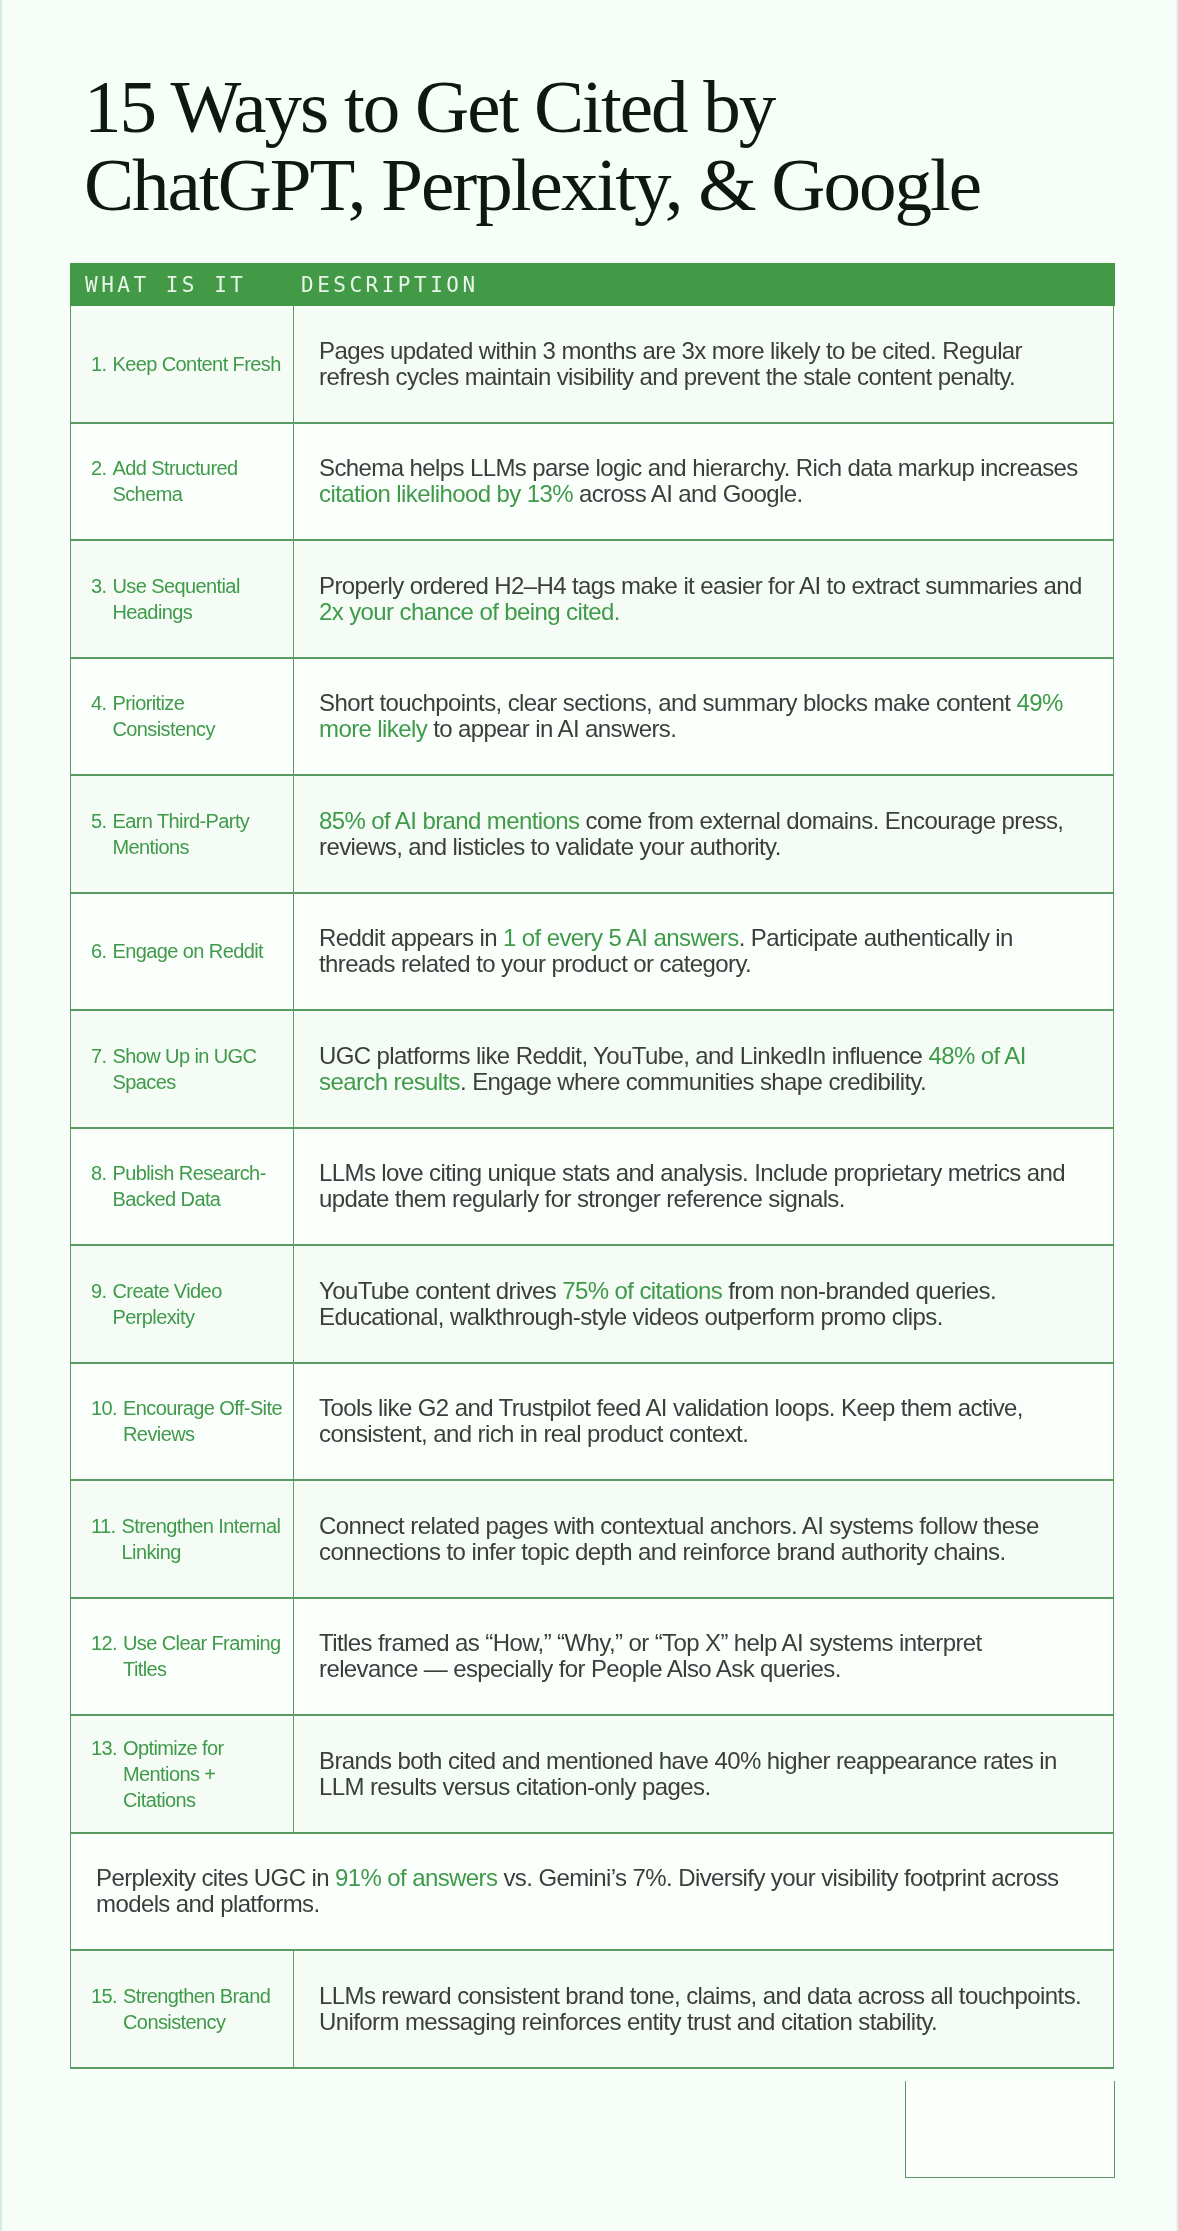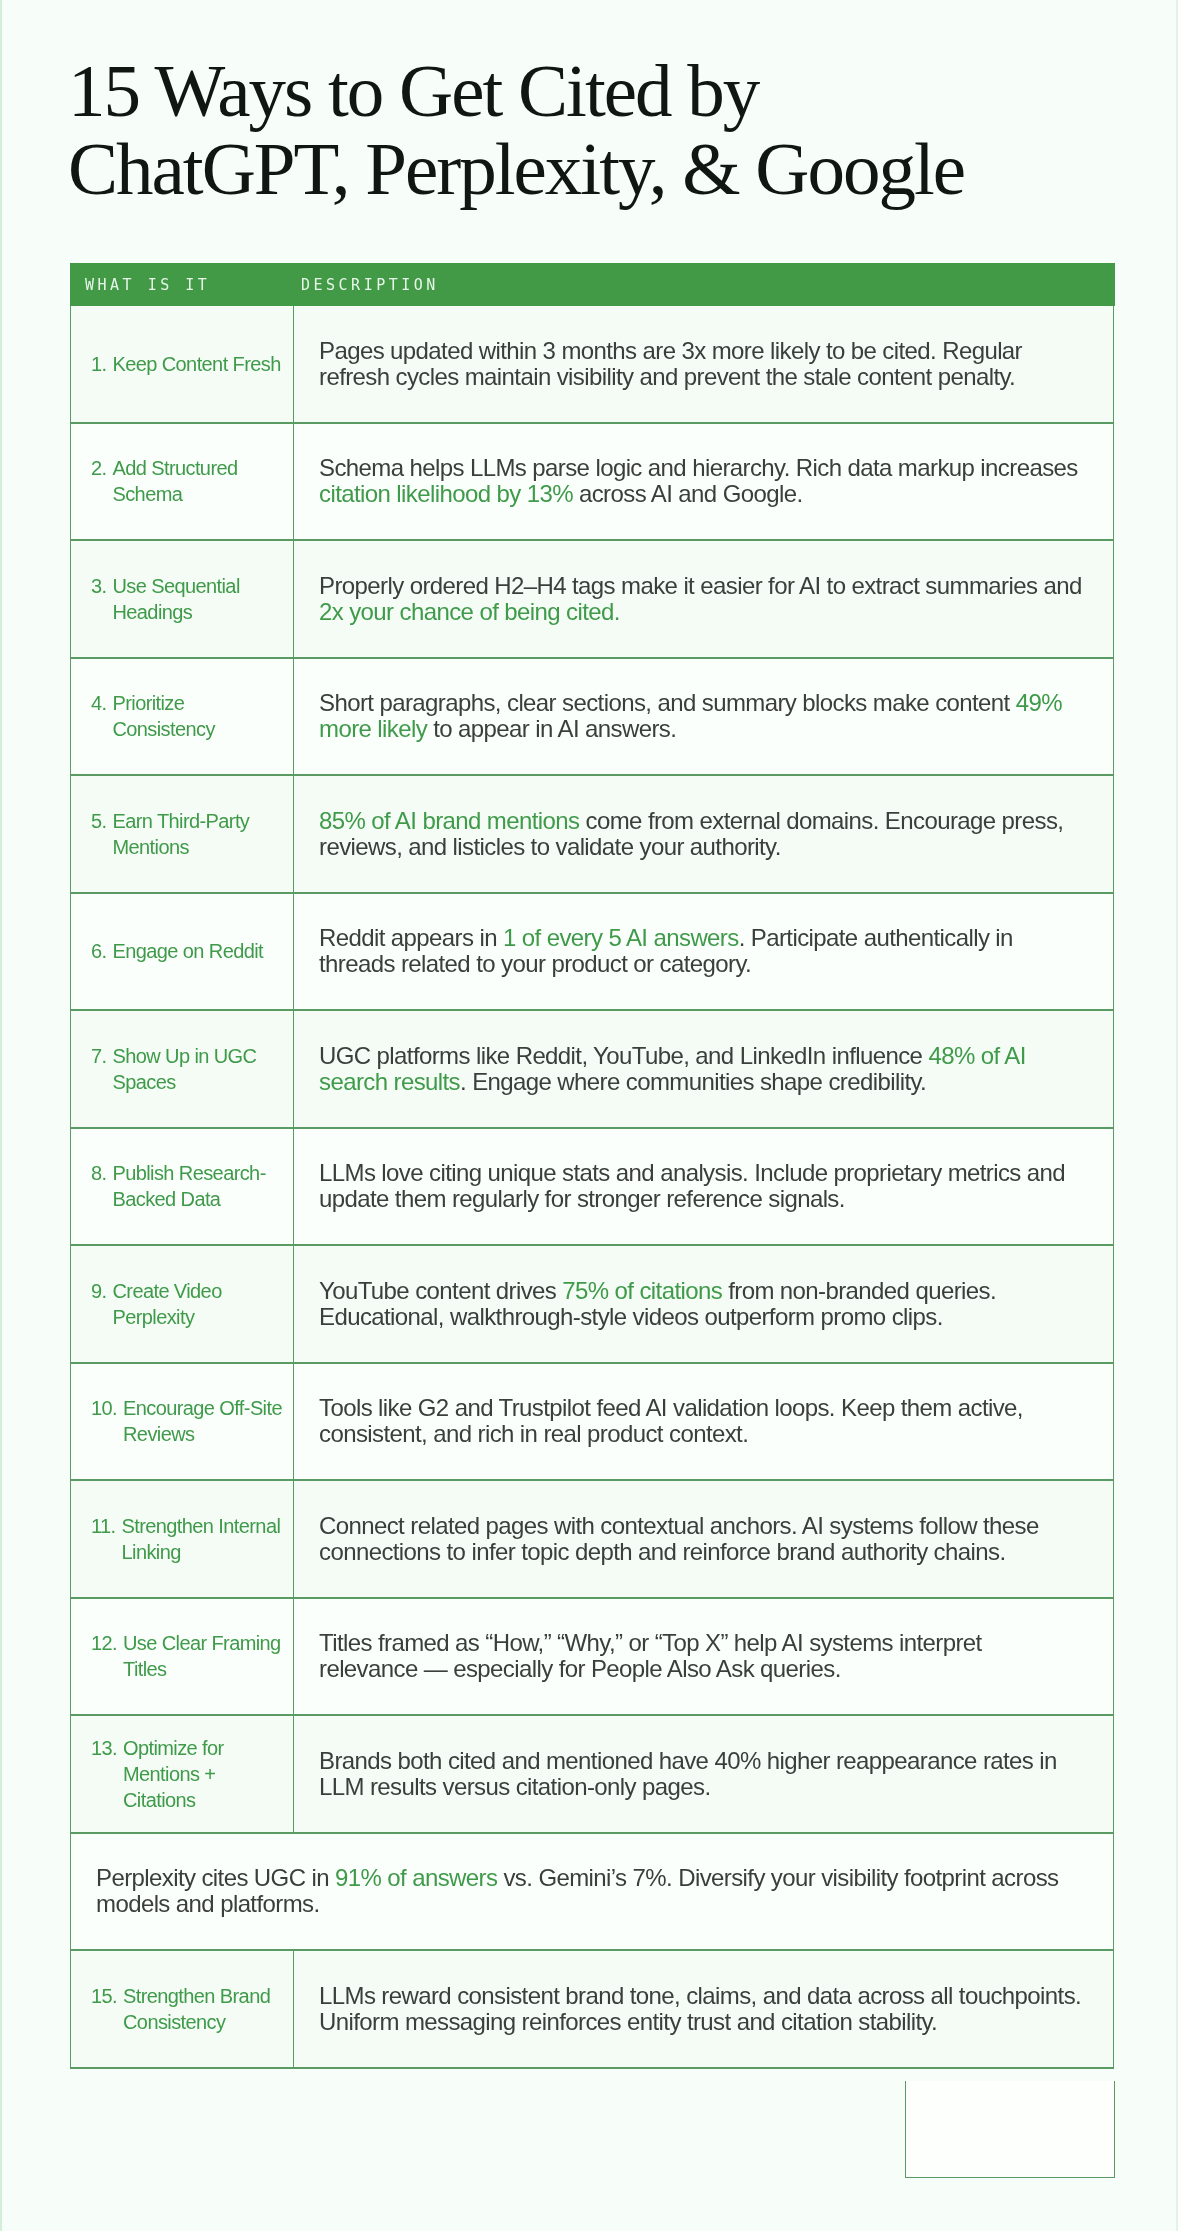--- a/index.html
+++ b/index.html
@@ -20,7 +20,7 @@
   }
   .title {
     position: absolute; left: 68px; top: 52px;
-    margin: 0;
+    margin: 16px;
     font-family: "Liberation Serif", "DejaVu Serif", serif;
     font-weight: normal;
     font-size: 75px;

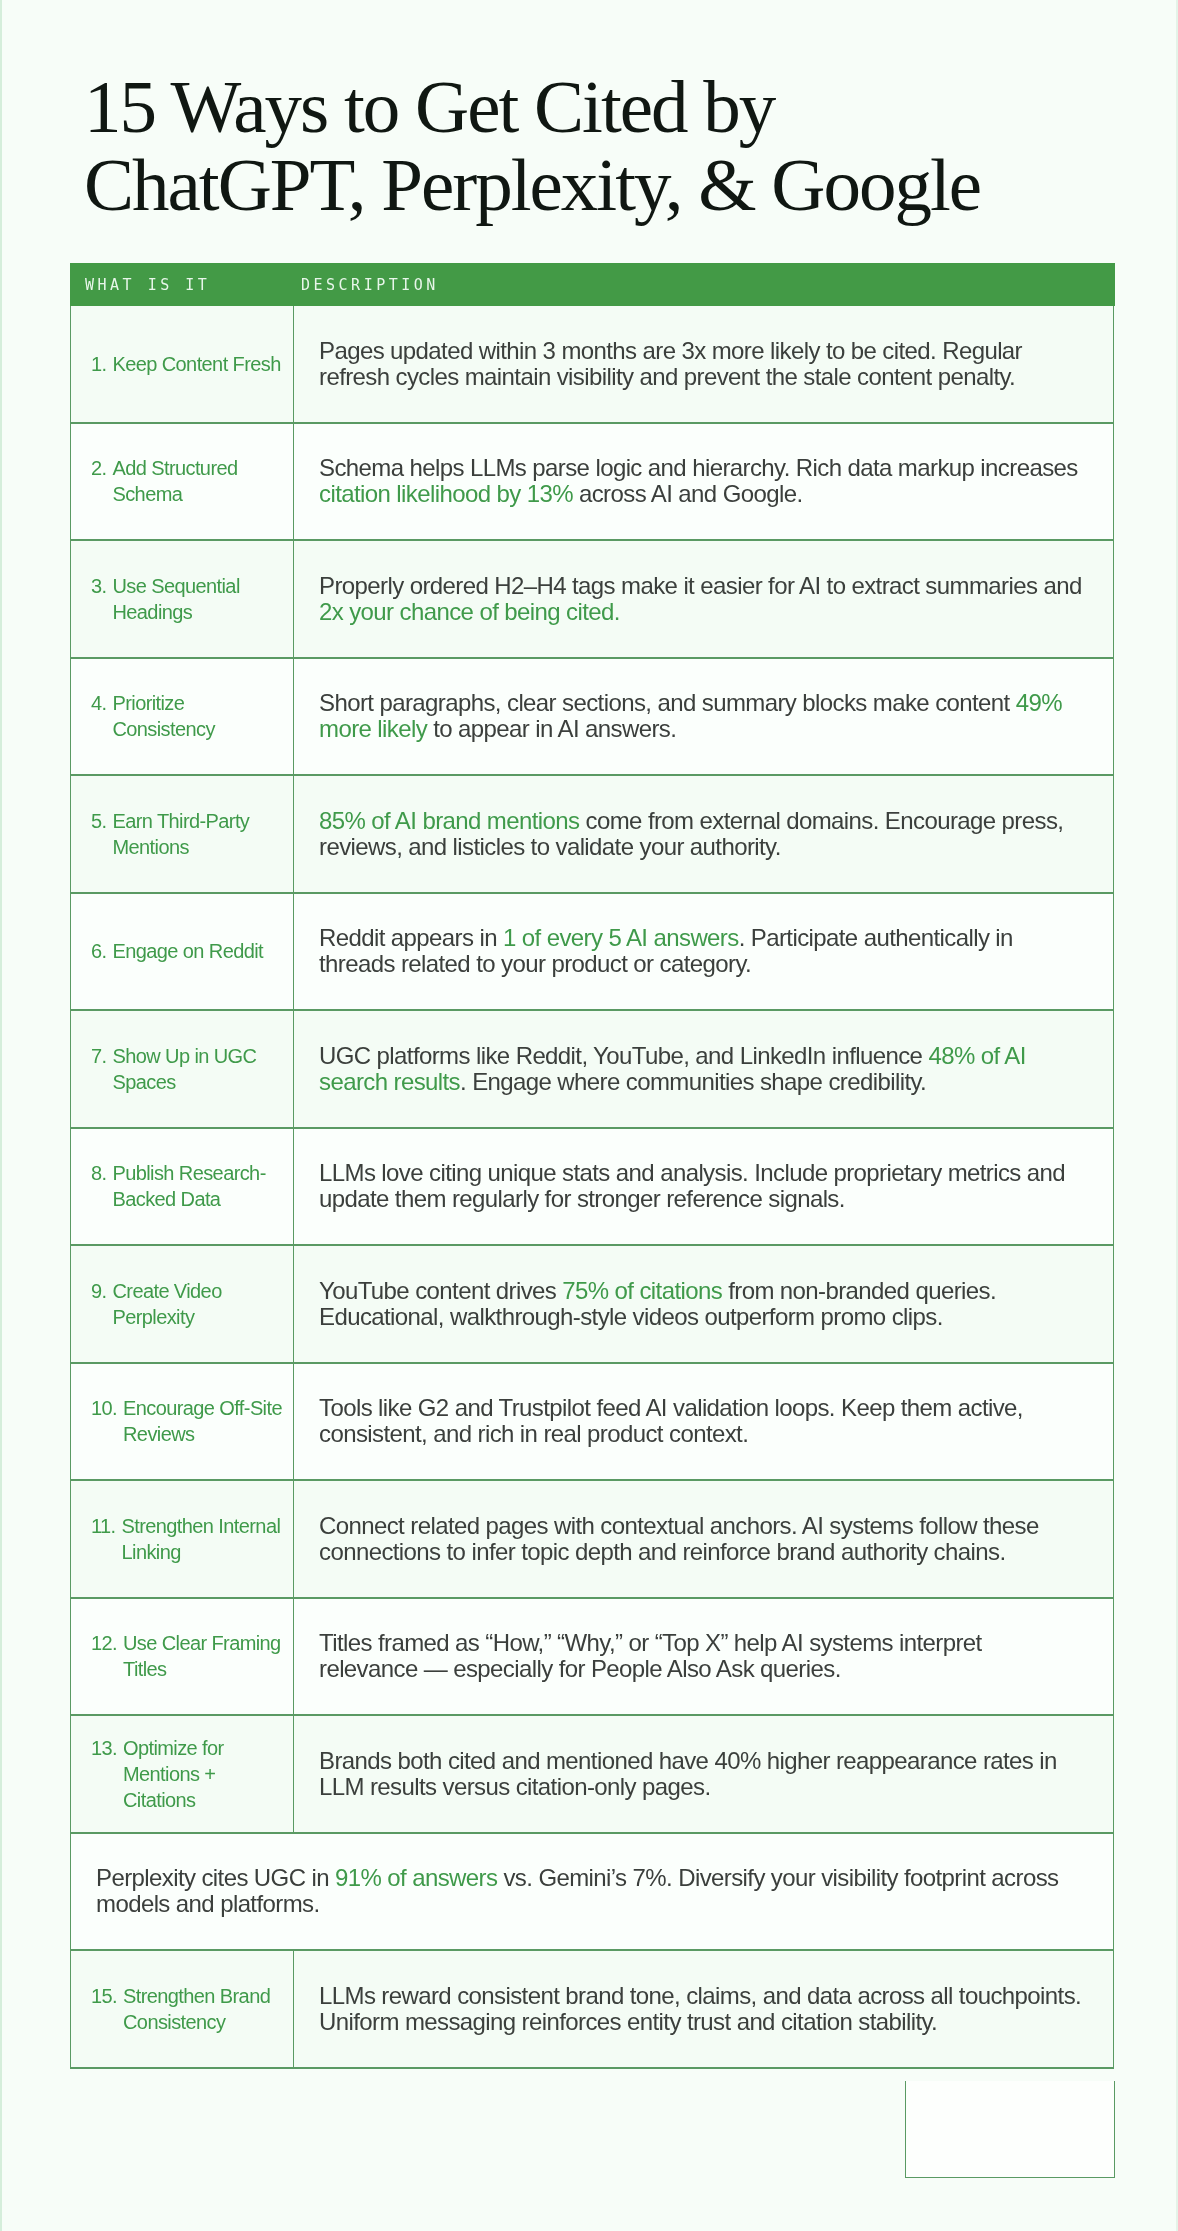--- a/index.html
+++ b/index.html
@@ -37,7 +37,7 @@
     height: 43px; background: #439a46;
     display: flex; align-items: center;
     font-family: "DejaVu Sans Mono", "Liberation Mono", monospace;
-    font-size: 15px; letter-spacing: 3.5px;
+    font-size: 21px; letter-spacing: 3.5px;
     color: #e8f6ea;
   }
   .thead .c1 { width: 224px; padding-left: 15px; box-sizing: border-box; }

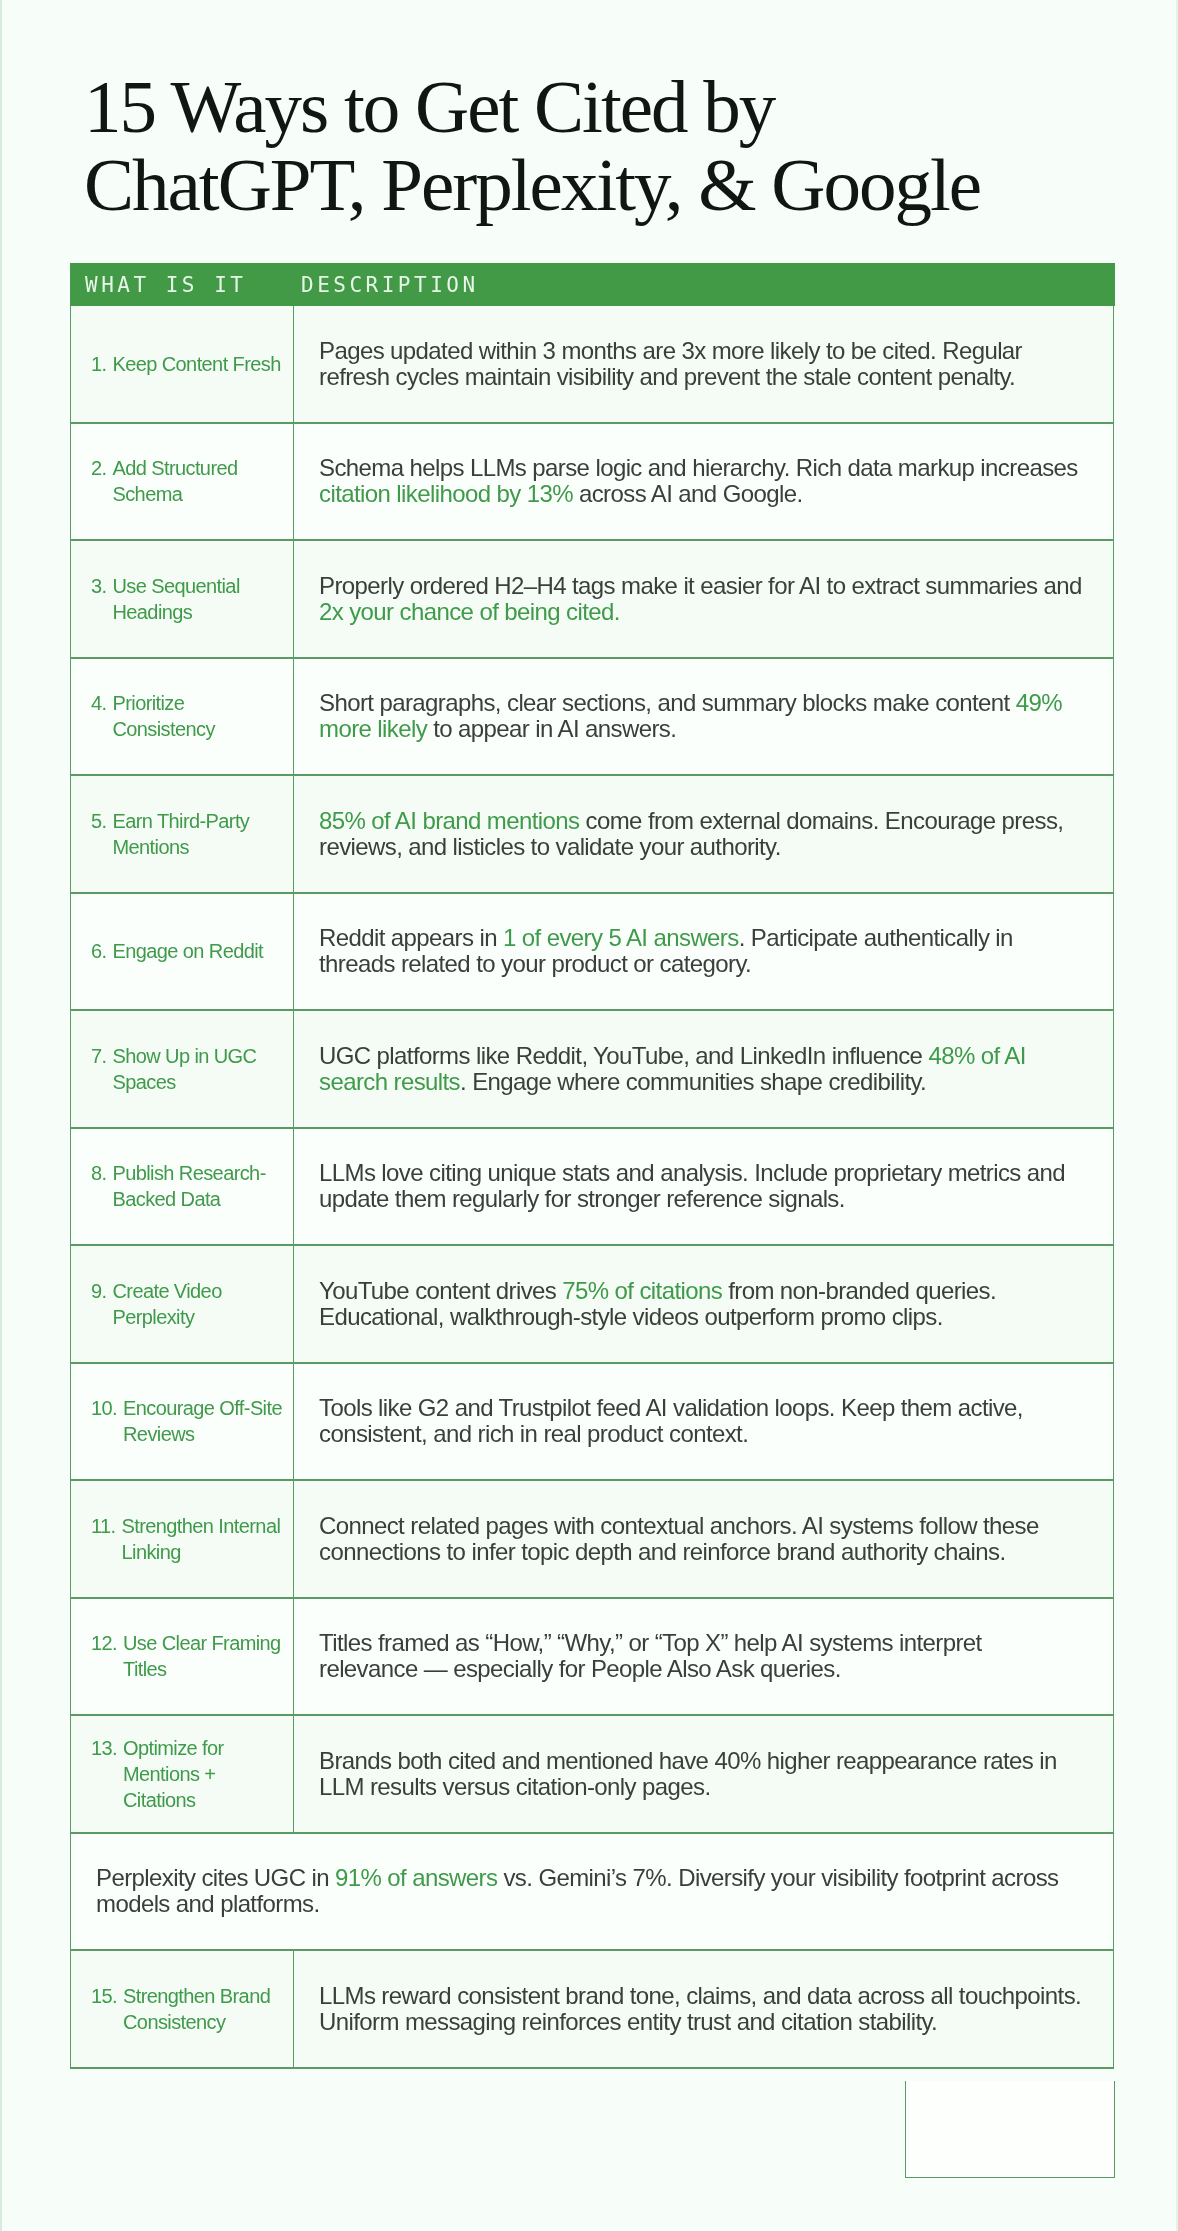--- a/index.html
+++ b/index.html
@@ -141,7 +141,7 @@
           </div>
         </div>
         <div class="cell-desc">
-          <div><span>Short paragraphs, clear sections, and summary blocks make content </span><span class="hl">49% more likely</span><span> to appear in AI answers.</span></div>
+          <div><span>Short touchpoints, clear sections, and summary blocks make content </span><span class="hl">49% more likely</span><span> to appear in AI answers.</span></div>
         </div>
       </div>
       <div class="row">

